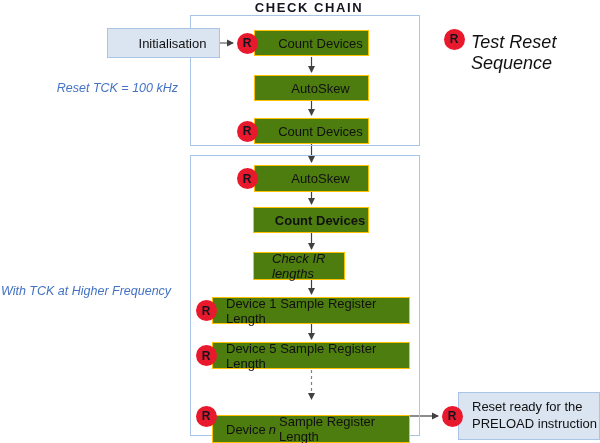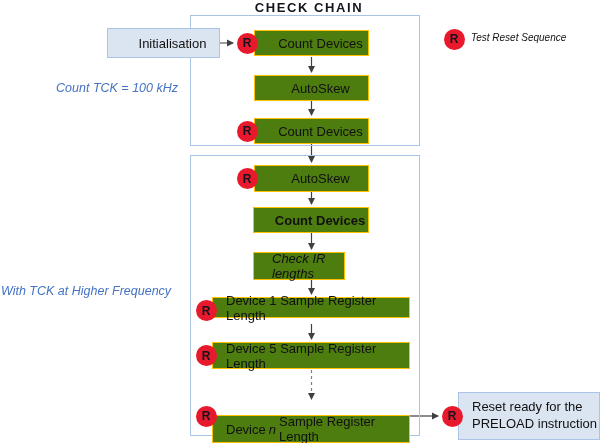--- a/index.html
+++ b/index.html
@@ -67,7 +67,7 @@
 
   #legend-label {
     position:absolute; left:471px; top:32px;
-    font-size:10px; font-style:italic; color:#111;
+    font-size:18px; font-style:italic; color:#111;
   }
 
   #arrow-layer { position:absolute; left:0; top:0; width:600px; height:443px; pointer-events:none; }

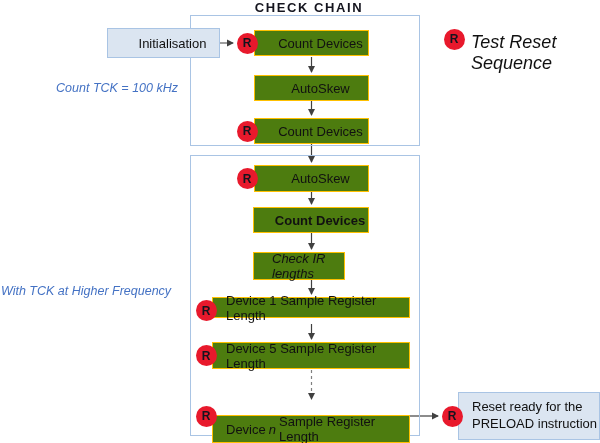--- a/index.html
+++ b/index.html
@@ -103,7 +103,7 @@
   <div class="rbadge" style="left:443.5px; top:28.5px;">R</div>
   <div id="legend-label">Test Reset Sequence</div>
 
-  <div id="note-low" class="blue-note">Count TCK = 100 kHz</div>
+  <div id="note-low" class="blue-note">Reset TCK = 100 kHz</div>
   <div id="note-high" class="blue-note">With TCK at Higher Frequency</div>
 
   <div id="box-initialisation" class="abs bluebox">Initialisation</div>

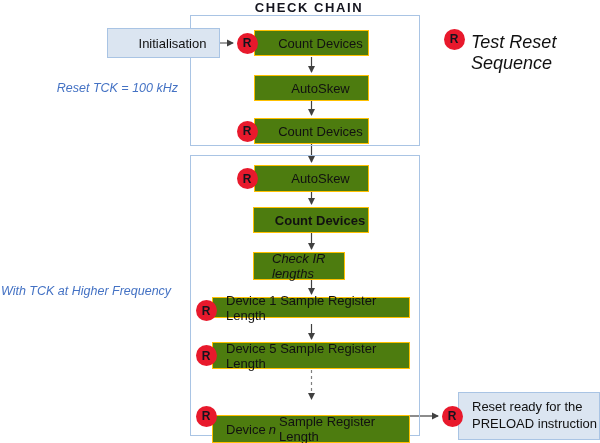--- a/index.html
+++ b/index.html
@@ -42,7 +42,7 @@
   #box-autoskew2{ left:254px; top:165px; width:115px; height:27px; }
   #box-count3   { left:253px; top:207px; width:116px; height:26px; font-weight:bold; }
   #box-checkir  { left:253px; top:252px; width:92px; height:28px;font-style:italic; }
-  #box-device1  { left:212px; top:297px; width:198px; height:21px; }
+  #box-device1  { left:212px; top:297px; width:198px; height:27px; }
   #box-device2  { left:212px; top:342px; width:198px; height:27px; }
   #box-devicen  { left:212px; top:402px; width:198px; height:28px;margin-top:13px; }
   #box-chainready {

